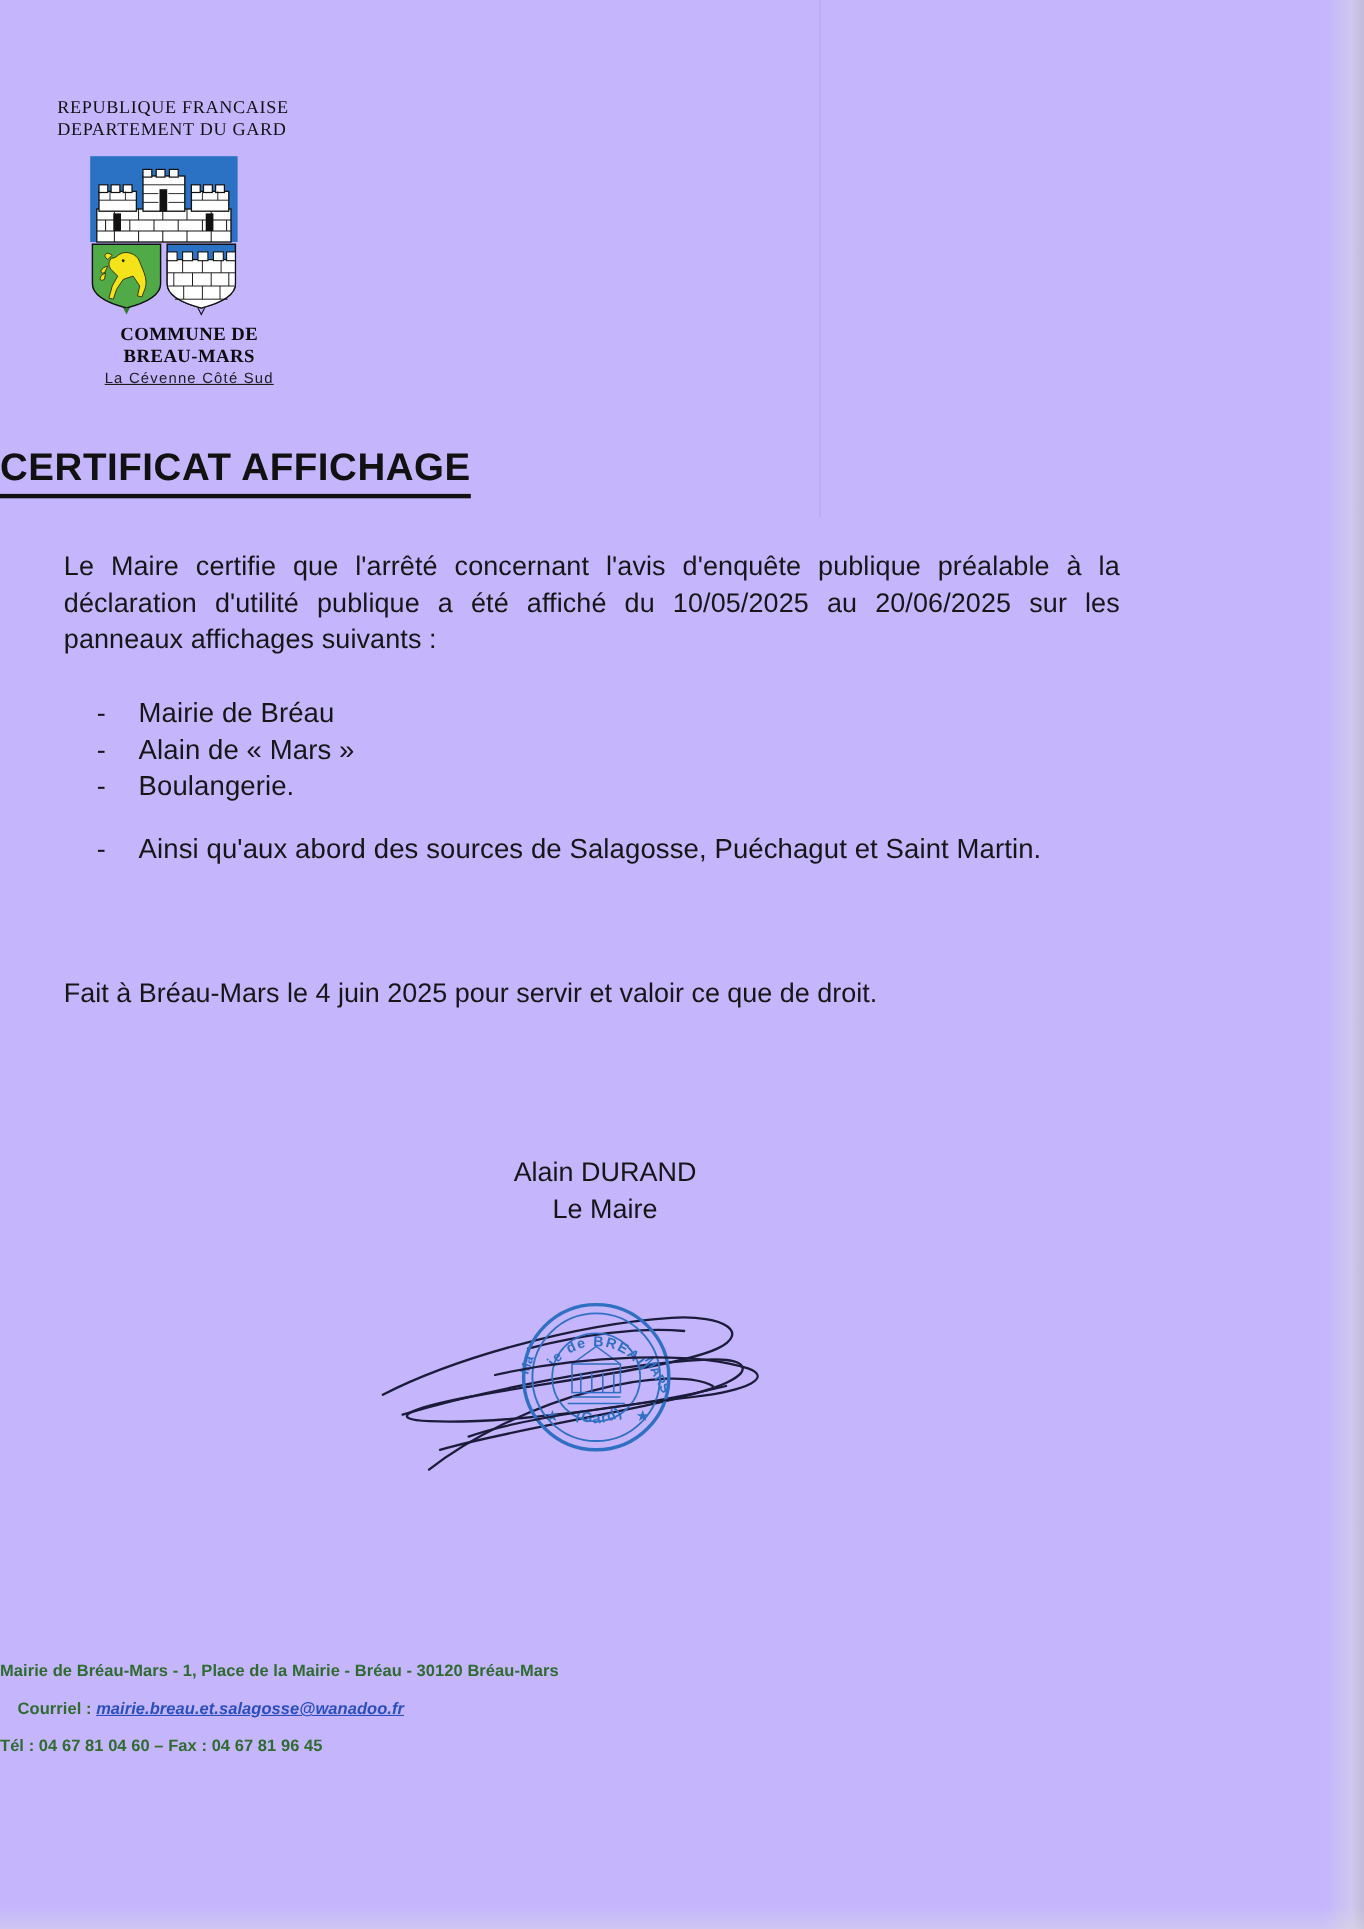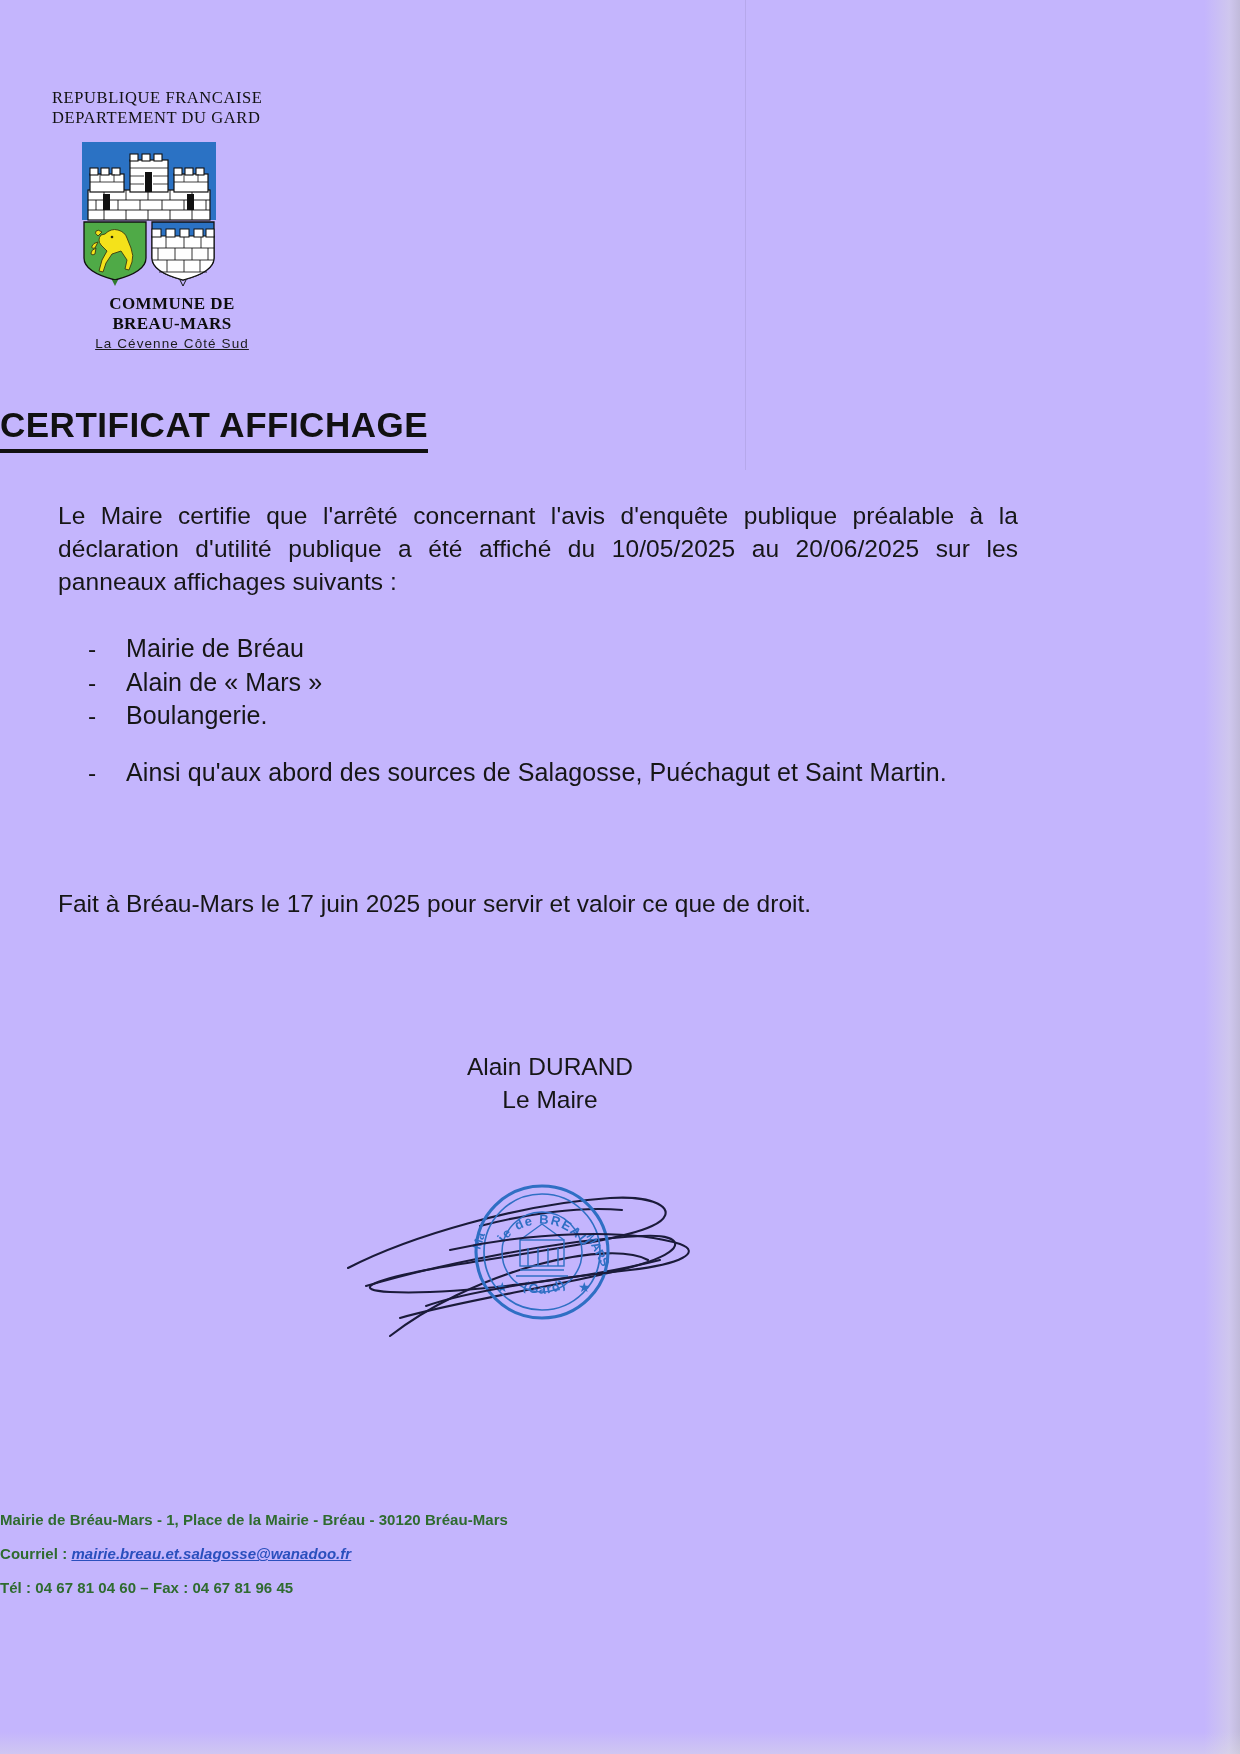--- a/index.html
+++ b/index.html
@@ -359,7 +359,7 @@
     </div>
   </div>
 
-  <div class="closing">Fait à Bréau-Mars le 17 juin 2025 pour servir et valoir ce que de droit.</div>
+  <div class="closing">Fait à Bréau-Mars le 4 juin 2025 pour servir et valoir ce que de droit.</div>
 
   <div class="signature-block">
     <div>Alain DURAND</div>

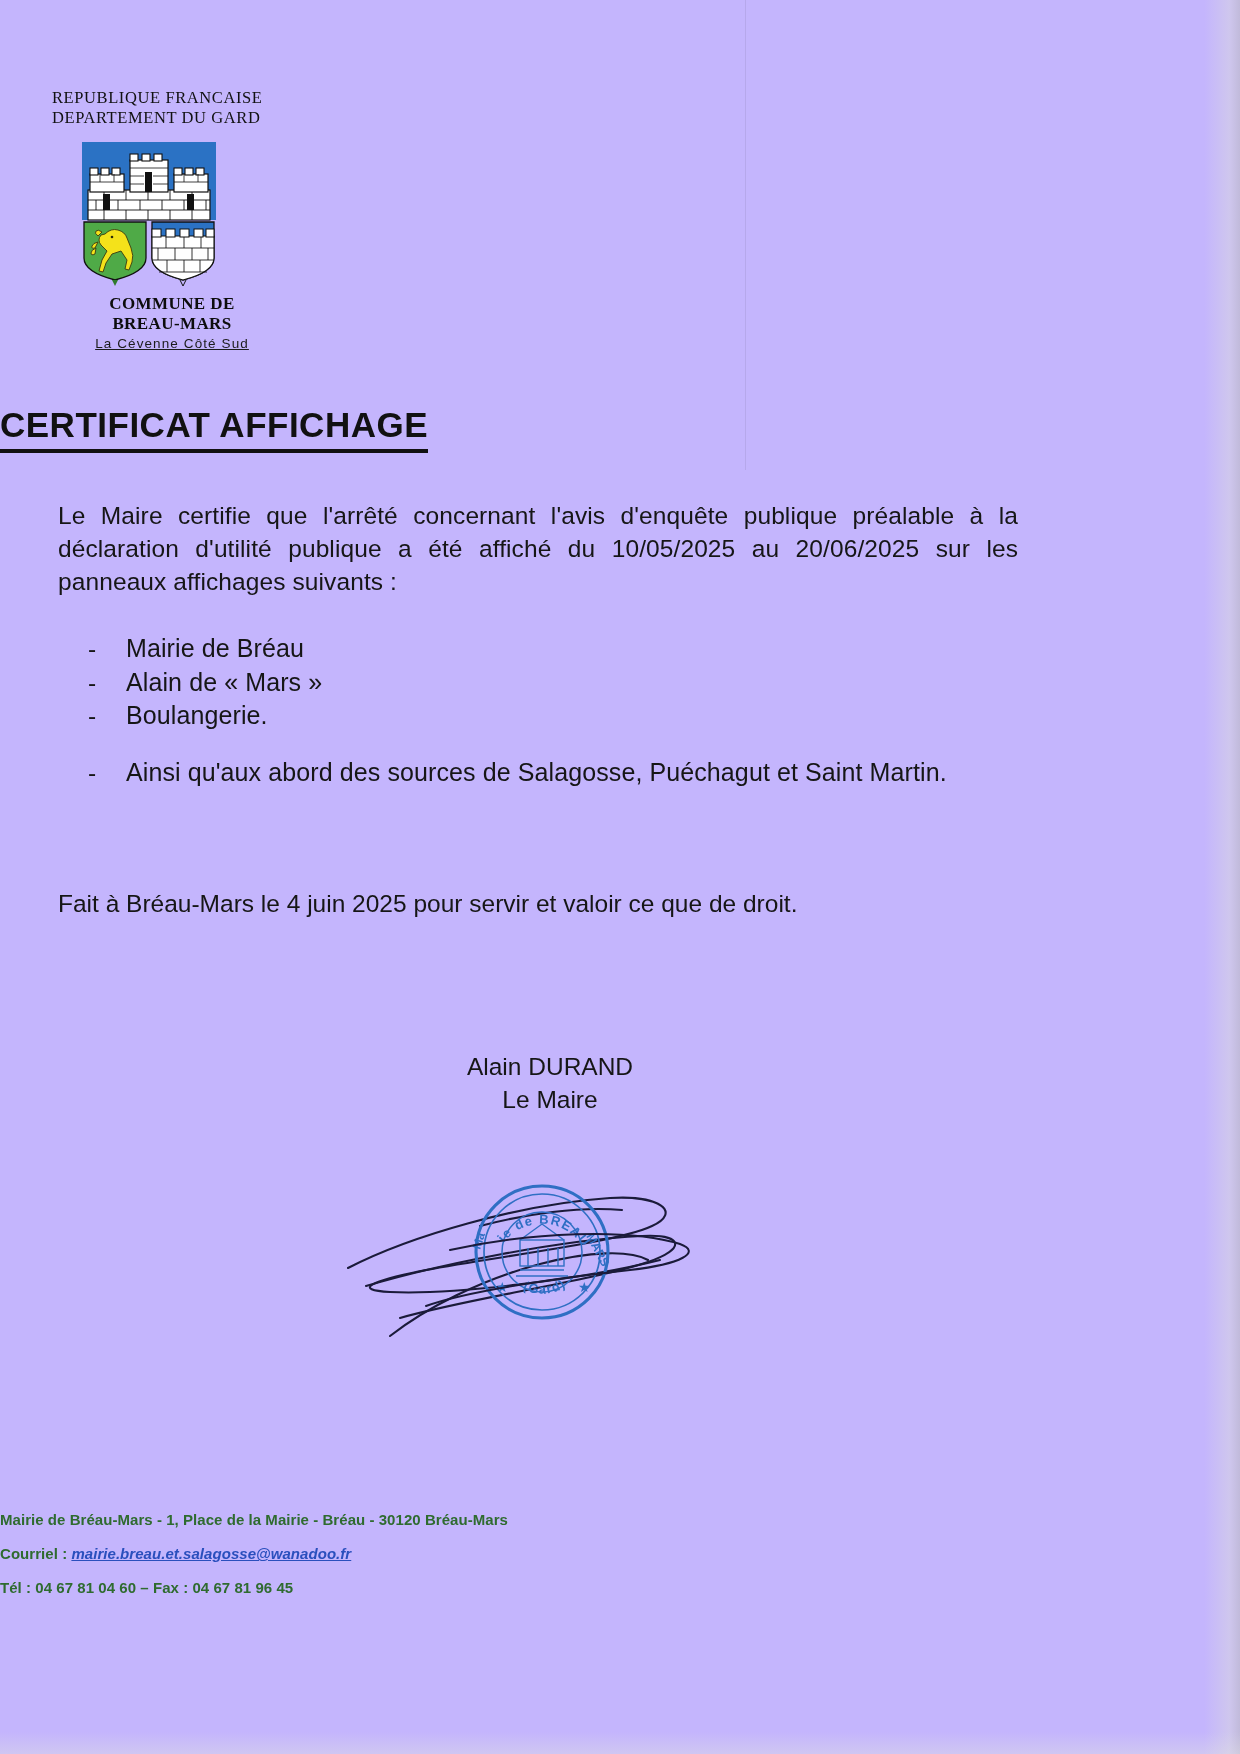--- a/index.html
+++ b/index.html
@@ -196,7 +196,7 @@
     font-weight: bold;
     letter-spacing: 0.05px;
   }
-  .footer-line.mail { color: #2f6b2f; }
+  .footer-line.mail { color: #2f6b2f; padding-left: 16px; }
   .mail-link {
     color: #2a4fbd;
     text-decoration: underline;

